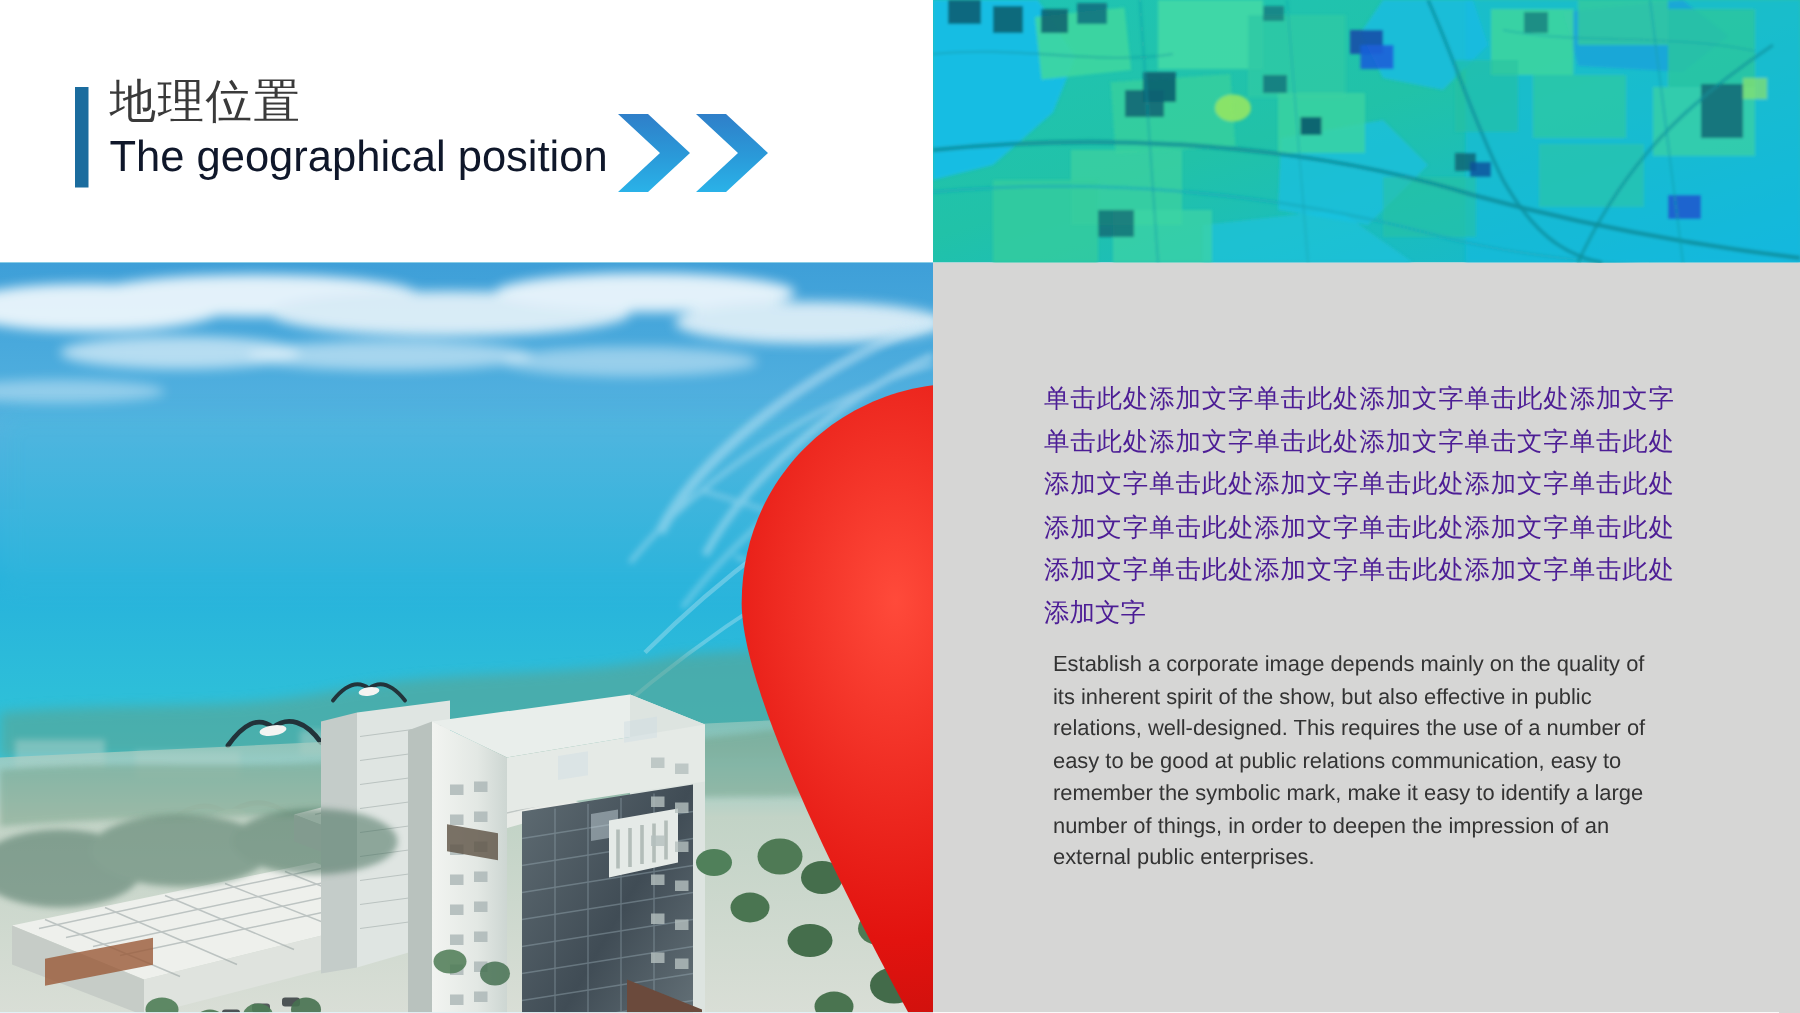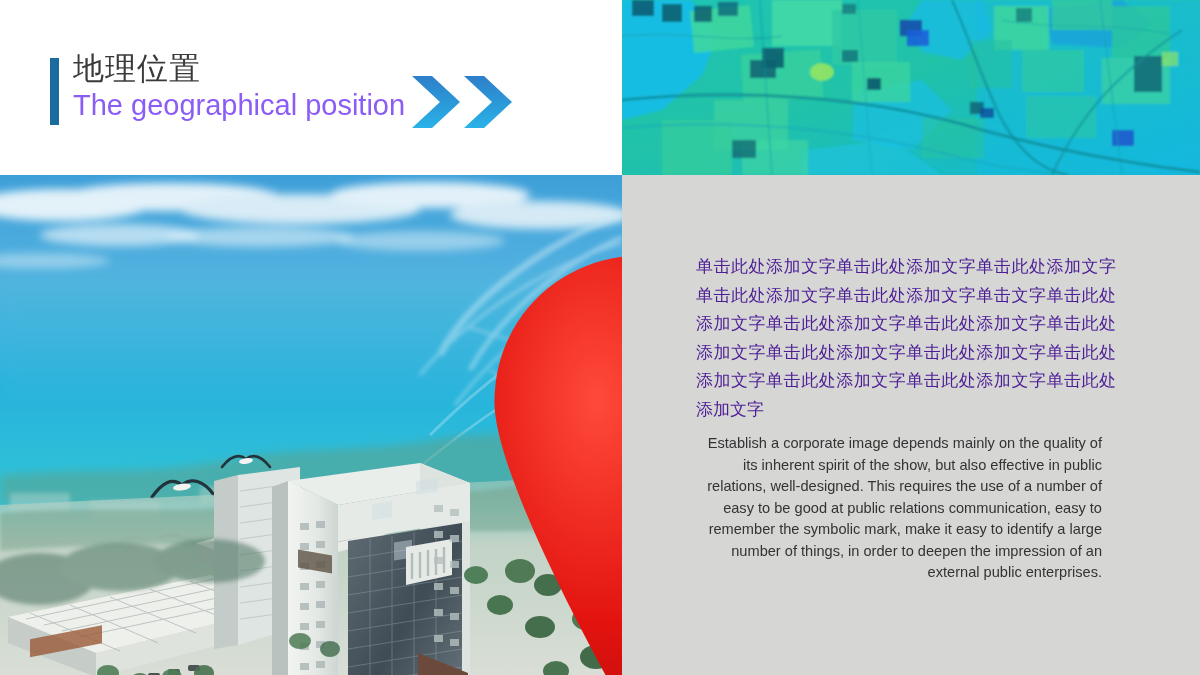--- a/index.html
+++ b/index.html
@@ -13,7 +13,7 @@
   .title-bar { position:absolute; left:50px; top:58px; width:9px; height:67px; background:#1b6c9e; }
   .title-block { position:absolute; left:73px; top:50px; width:340px; }
   .title-cn { font-family:"DejaVu Serif", serif; font-size:31px; color:#3a3a3a; line-height:37px; letter-spacing:1px; white-space:nowrap; }
-  .title-en { font-family:"Liberation Sans", sans-serif; font-size:29px; color:#8b5cf6; line-height:36px; white-space:nowrap; }
+  .title-en { font-family:"Liberation Sans", sans-serif; font-size:29px; color:#0f172a; line-height:36px; white-space:nowrap; }
 
   .chevrons { position:absolute; left:410px; top:74px; width:110px; height:56px; }
   .chevrons svg { display:block; }

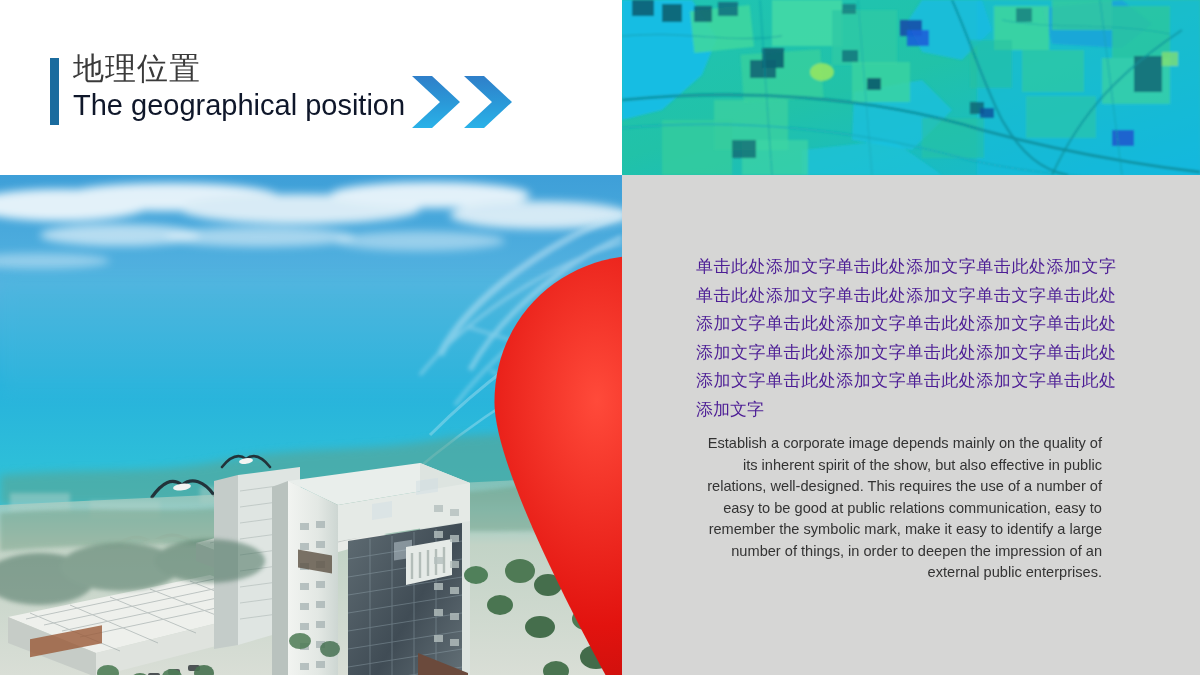--- a/index.html
+++ b/index.html
@@ -34,7 +34,7 @@
               line-height:28.5px; text-align:justify; text-justify:inter-character; }
   .panel-en { position:absolute; left:80px; top:258px; width:400px;
               font-family:"Liberation Sans", sans-serif; font-size:14.6px; color:#333333;
-              line-height:21.5px;text-align:right; }
+              line-height:21.5px; }
 
   .pin { position:absolute; }
 </style>

